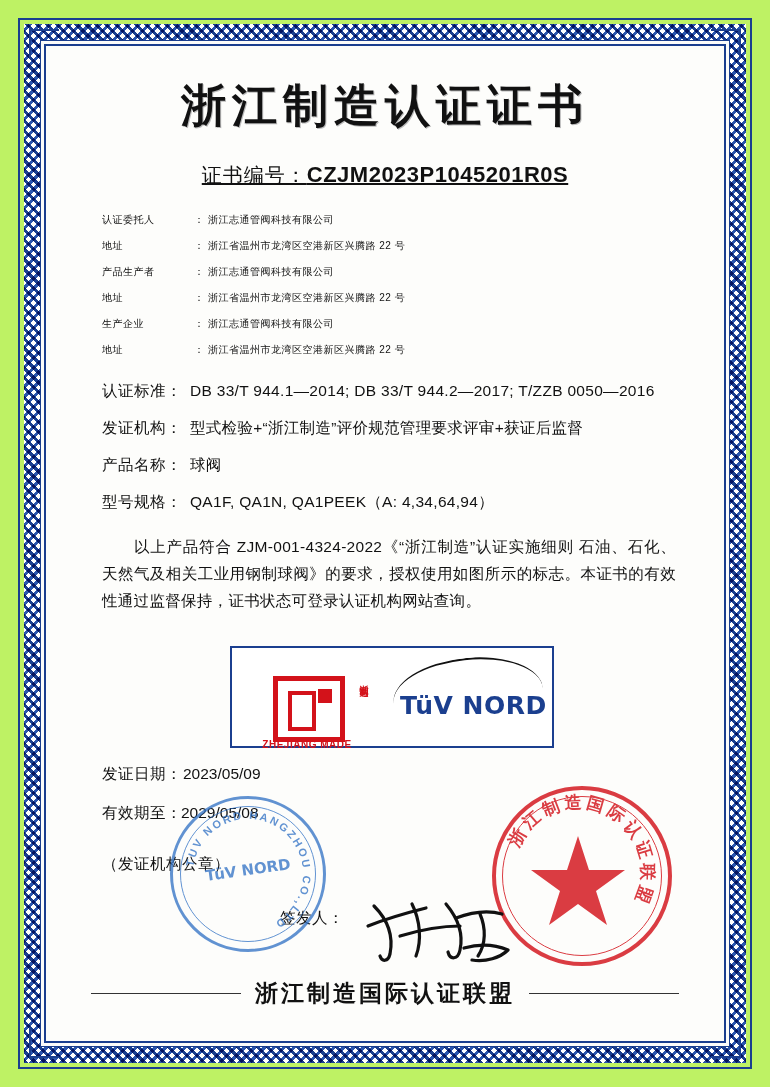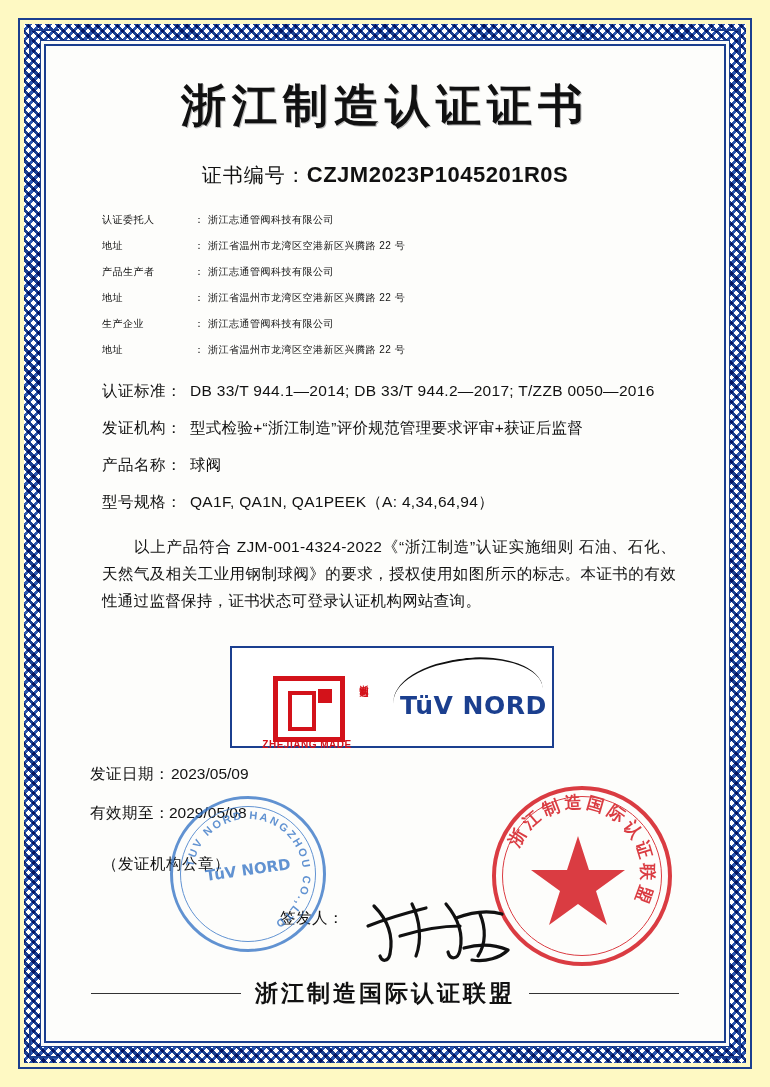--- a/index.html
+++ b/index.html
@@ -14,7 +14,7 @@
     position: relative;
     width: 770px;
     height: 1087px;
-    background: #fef9c3;
+    background: #bef264;
     overflow: hidden;
   }
 

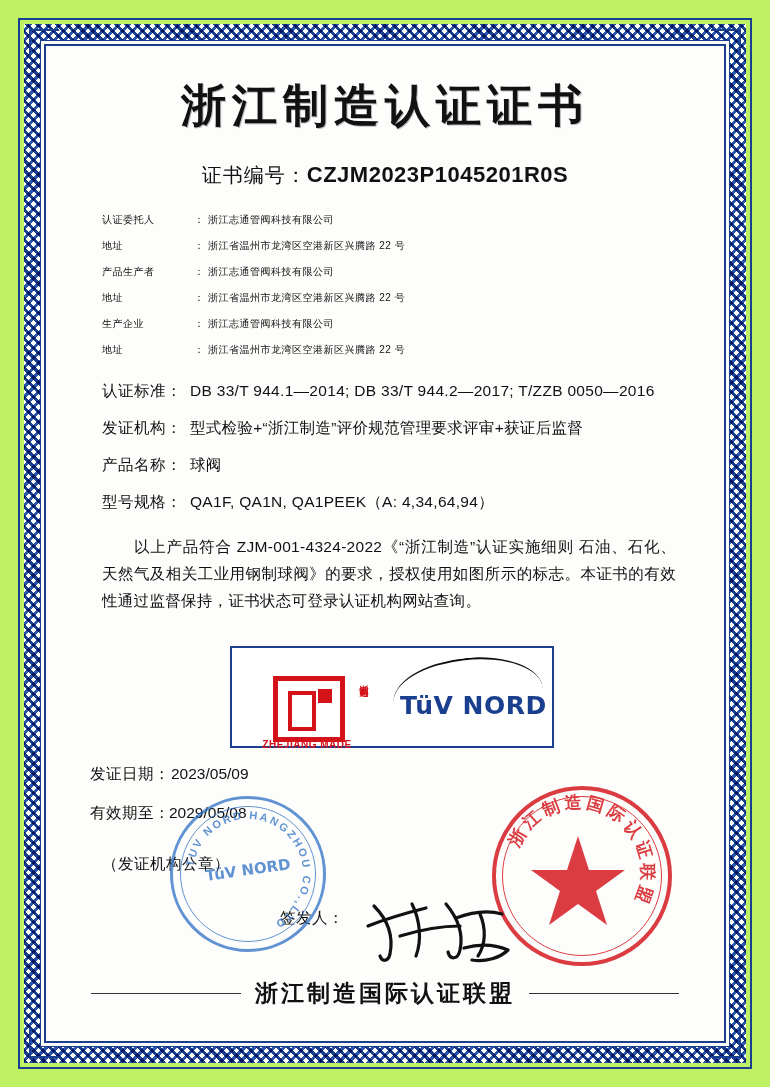--- a/index.html
+++ b/index.html
@@ -87,6 +87,7 @@
     margin-top: 26px;
     color: #111;
     letter-spacing: 1px;
+    text-decoration: underline;
   }
   .cert-no .num {
     font-weight: bold;

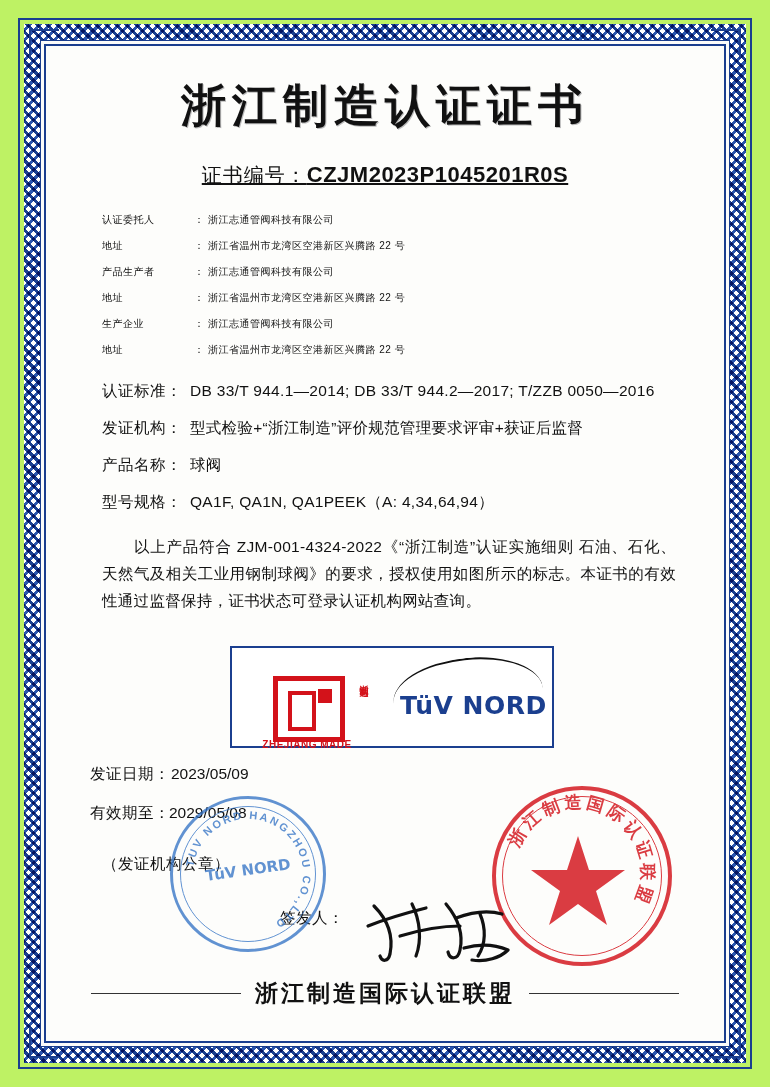--- a/index.html
+++ b/index.html
@@ -234,7 +234,7 @@
   
   .dates {
     position: absolute;
-    left: 30px;
+    left: 42px;
     top: 706px;
     font-size: 15.5px;
     color: #111;

